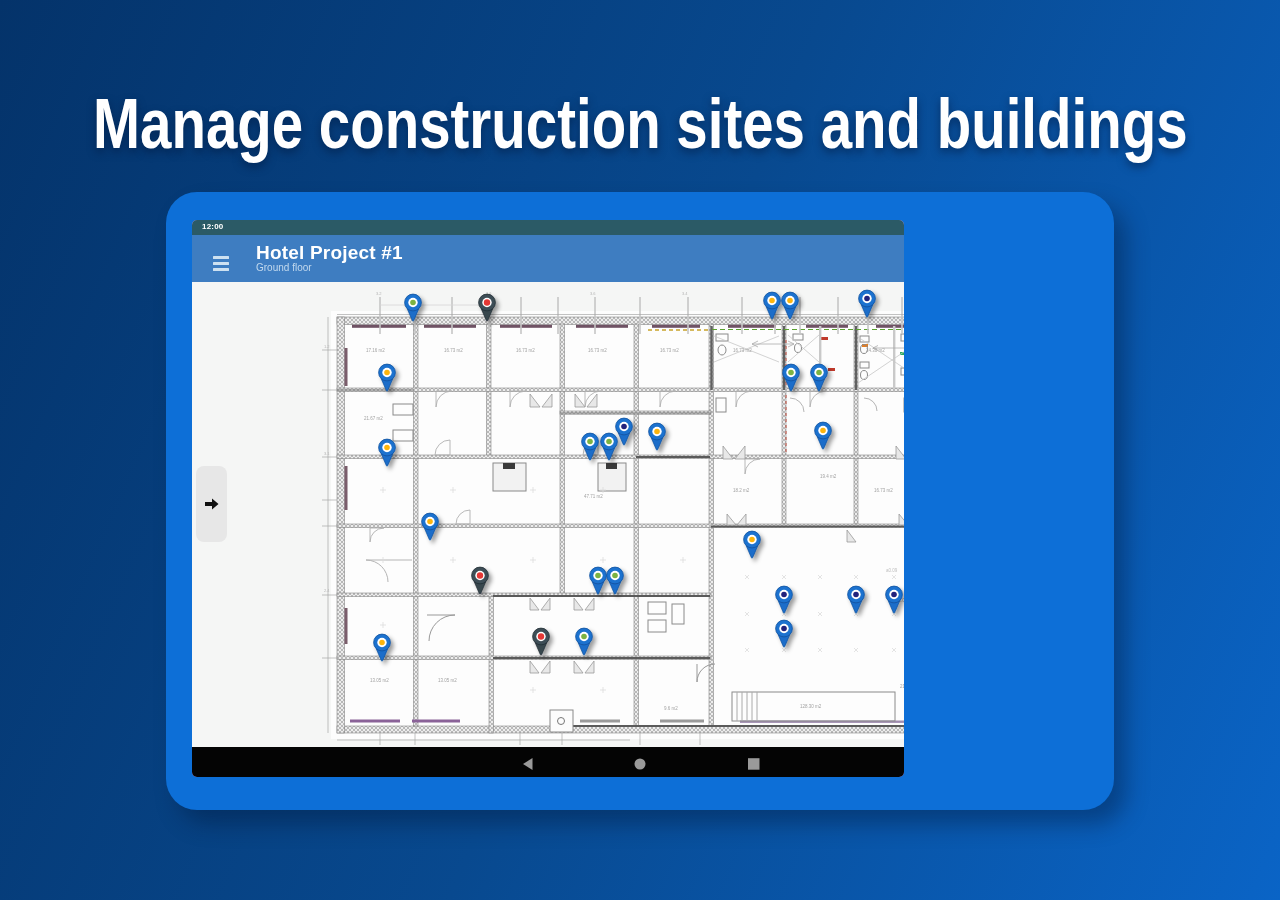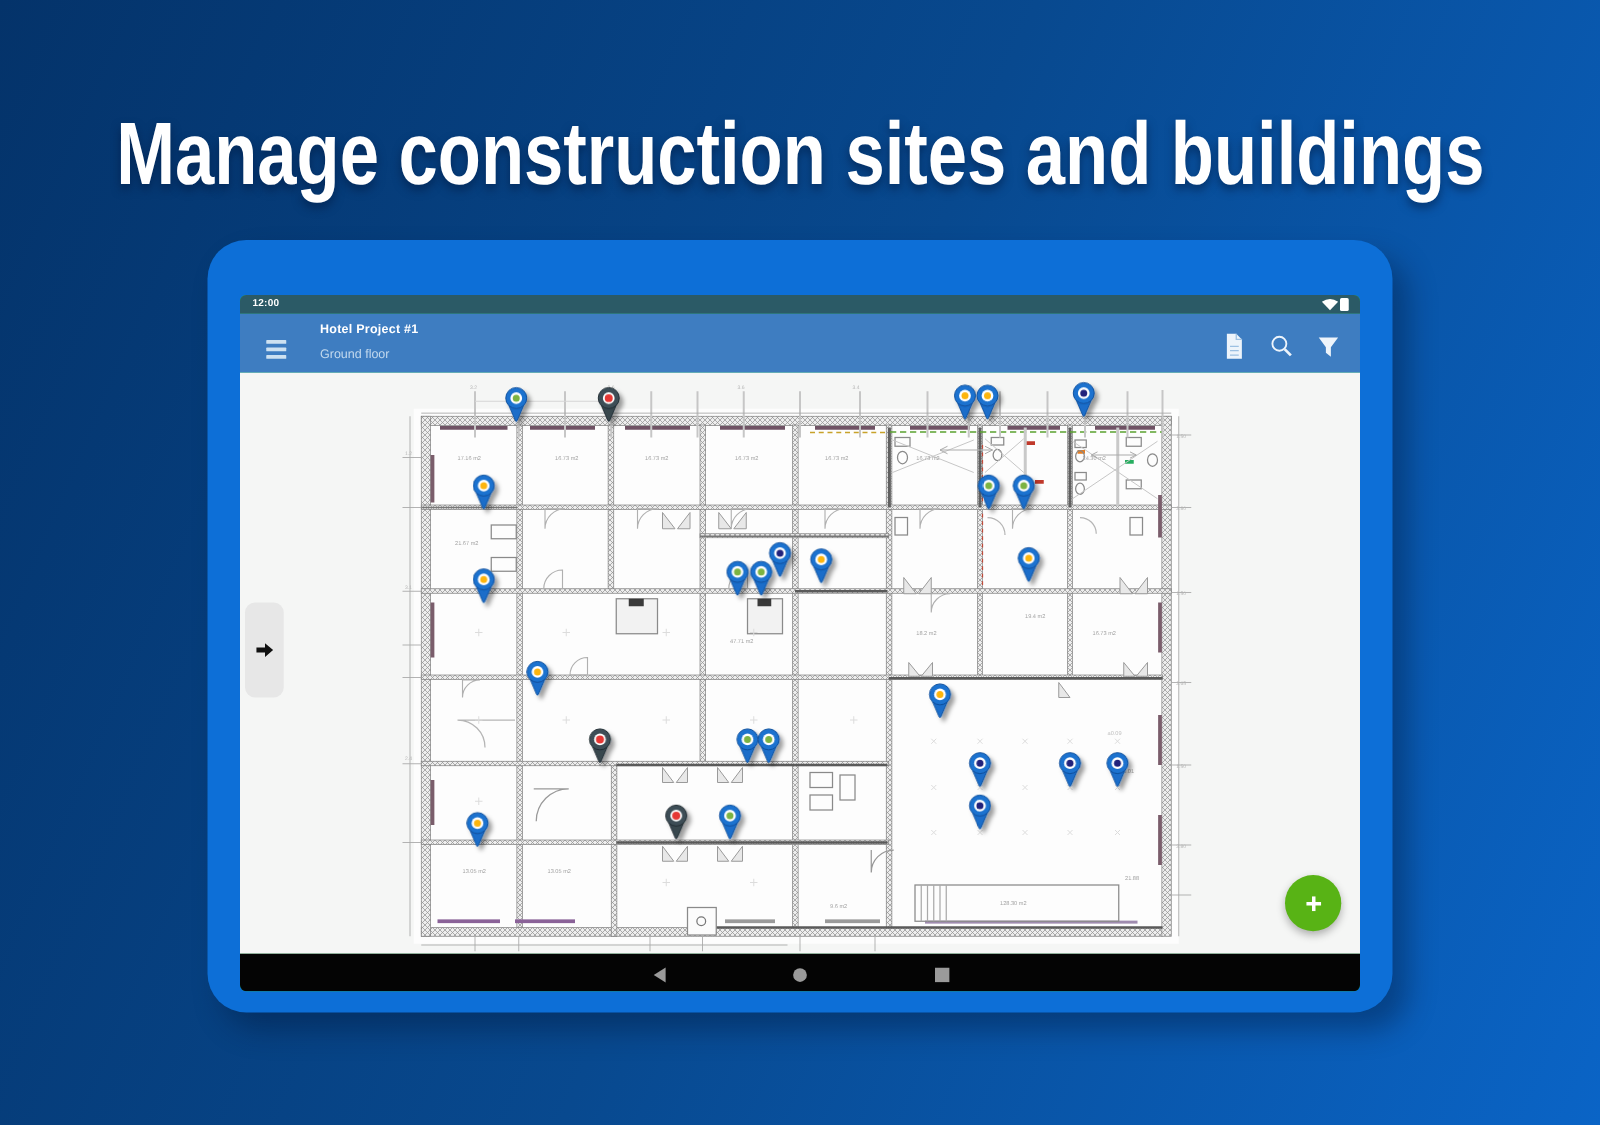--- a/index.html
+++ b/index.html
@@ -13,8 +13,8 @@
   .tablet{position:absolute;left:166px;top:192px;width:948px;height:618px;
           background:#0d6fd7;border-radius:31px;
           box-shadow:12px 14px 22px rgba(2,22,52,.38);}
-  .screen{position:absolute;left:192px;top:236px;width:896px;height:557px;
-          border-radius:5px;overflow:hidden;background:#22c55e;}
+  .screen{position:absolute;left:192px;top:220px;width:712px;height:557px;
+          border-radius:5px;overflow:hidden;background:#f0abfc;}
   .sbar{position:absolute;left:0;top:0;width:896px;height:15px;background:#2b5a66;}
   .sbar .time{position:absolute;left:10px;top:2px;font-size:8px;font-weight:bold;color:#fff;letter-spacing:.2px;}
   .abar{position:absolute;left:0;top:15px;width:896px;height:47px;background:#3e7dc1;}

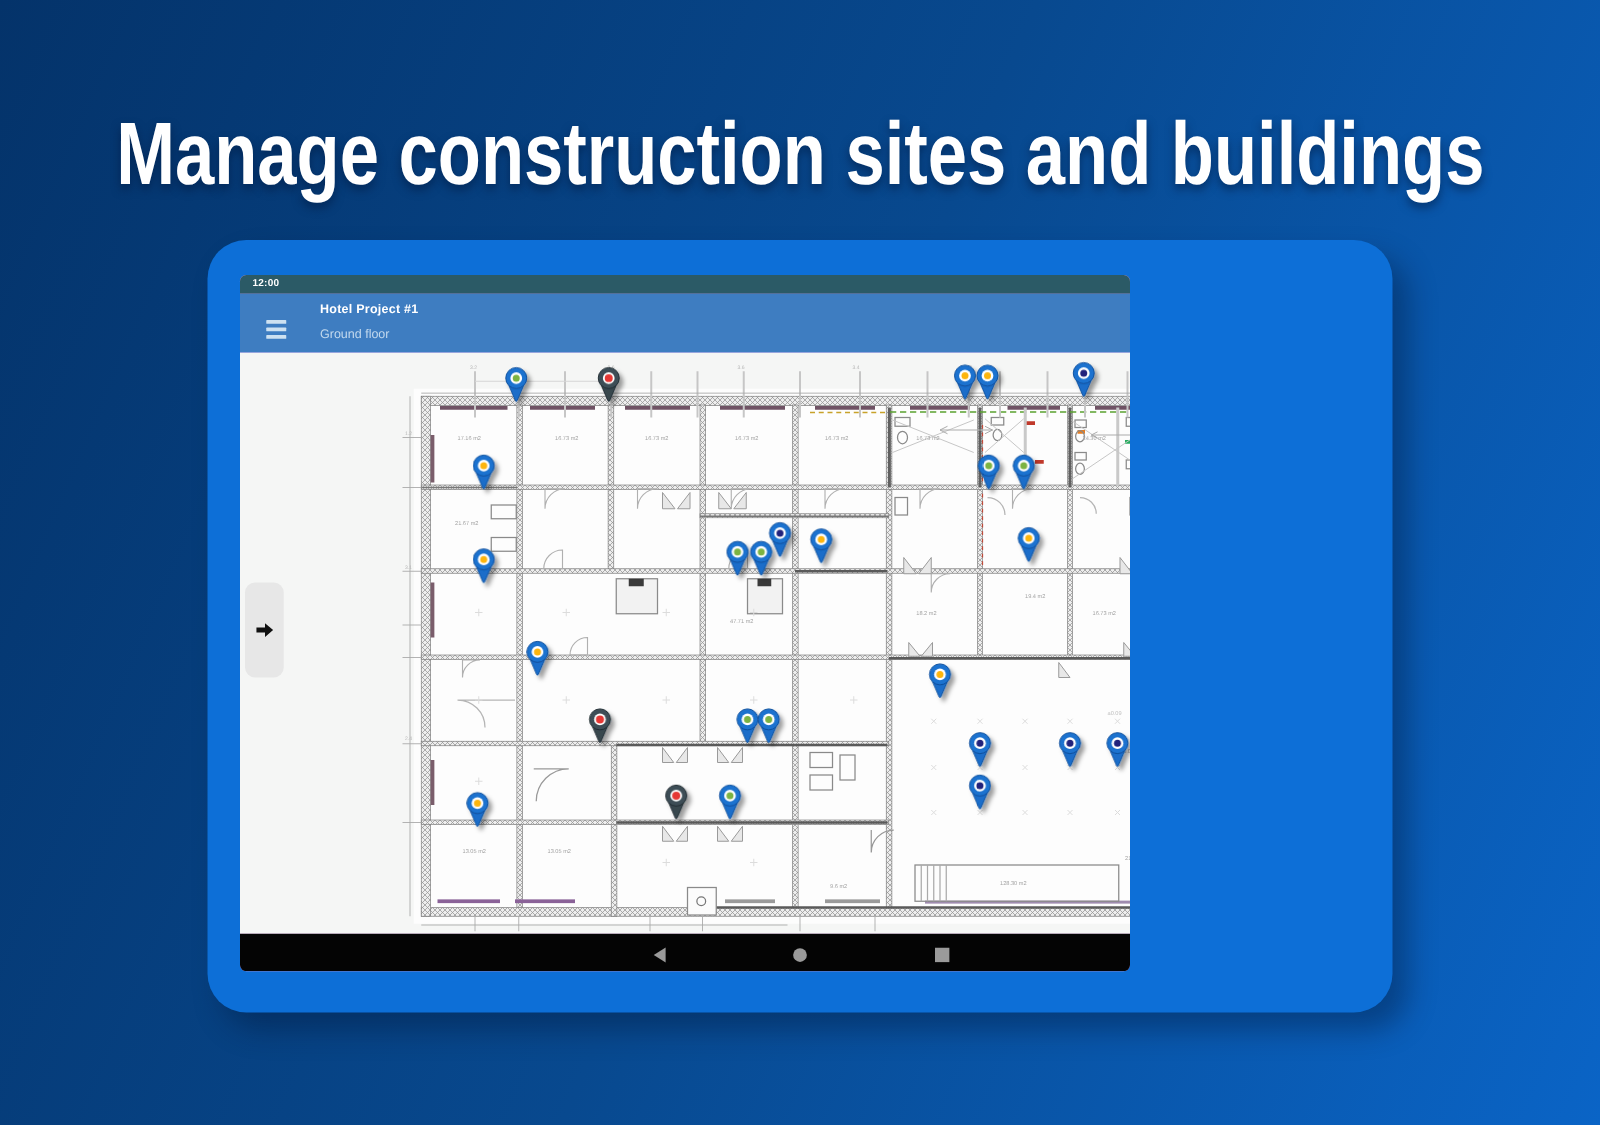--- a/index.html
+++ b/index.html
@@ -20,7 +20,7 @@
   .abar{position:absolute;left:0;top:15px;width:896px;height:47px;background:#3e7dc1;}
   .burger{position:absolute;left:21px;top:21px;width:15.5px;height:15px;}
   .burger div{height:3.1px;background:#cde1f1;margin-bottom:2.7px;border-radius:.5px;}
-  .t1{position:absolute;left:64px;top:7px;font-size:10px;font-weight:bold;color:#fff;letter-spacing:.2px;}
+  .t1{position:absolute;left:64px;top:7px;font-size:19px;font-weight:bold;color:#fff;letter-spacing:.2px;}
   .t2{position:absolute;left:64px;top:27px;font-size:10px;color:#c2d9ee;}
   .content{position:absolute;left:0;top:62px;width:896px;height:465px;background:#f5f6f5;}
   .navbar{position:absolute;left:0;top:527px;width:896px;height:30px;background:#040404;}

